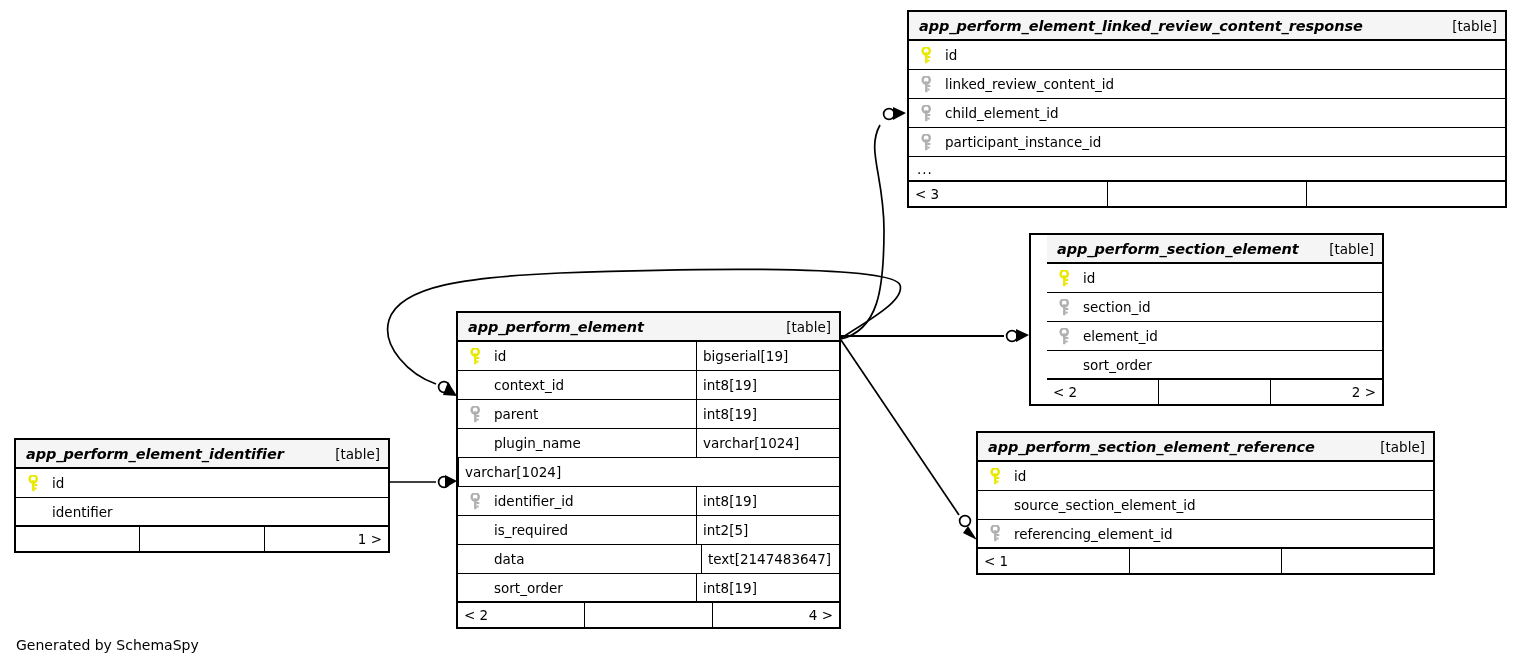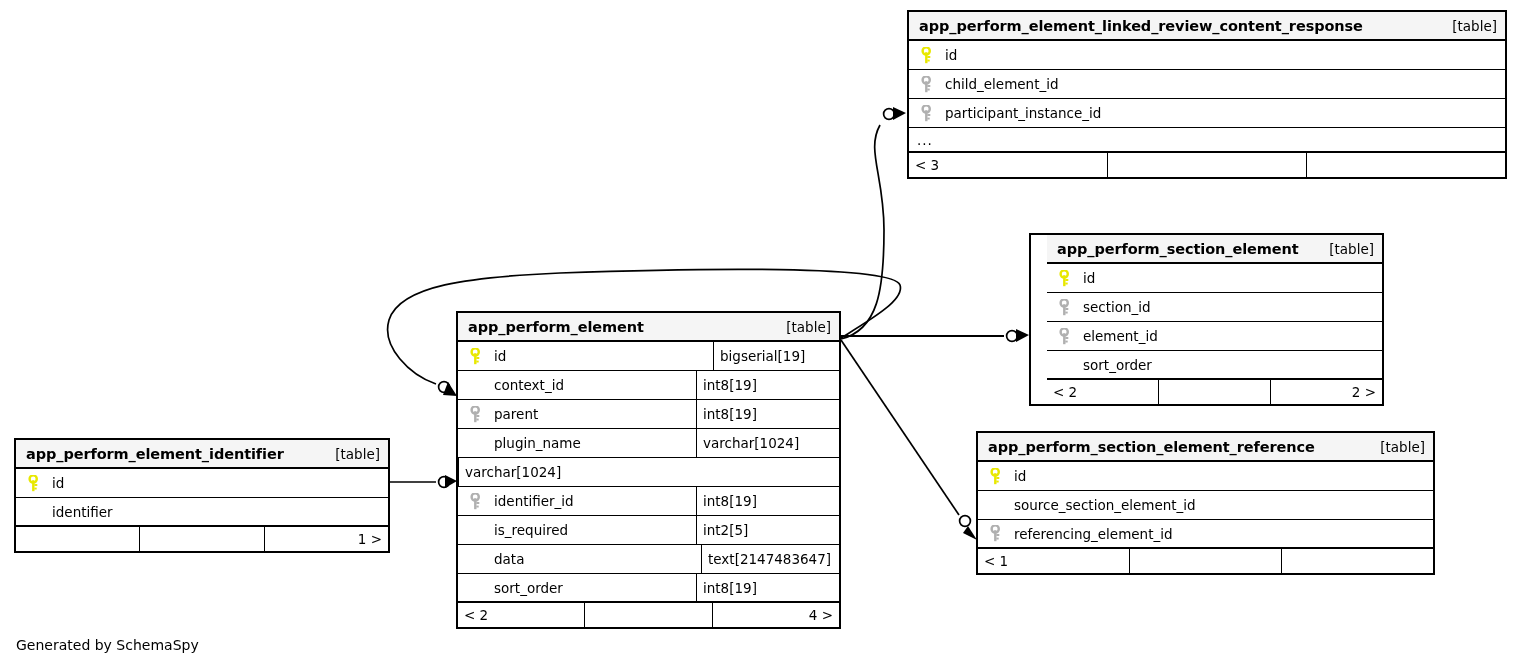--- a/index.html
+++ b/index.html
@@ -47,6 +47,7 @@
     color: #000000;
     letter-spacing: -0.1px;
     white-space: nowrap;
+    font-style: italic;
   }
   .tbl-tag {
     font-size: 13.5px;

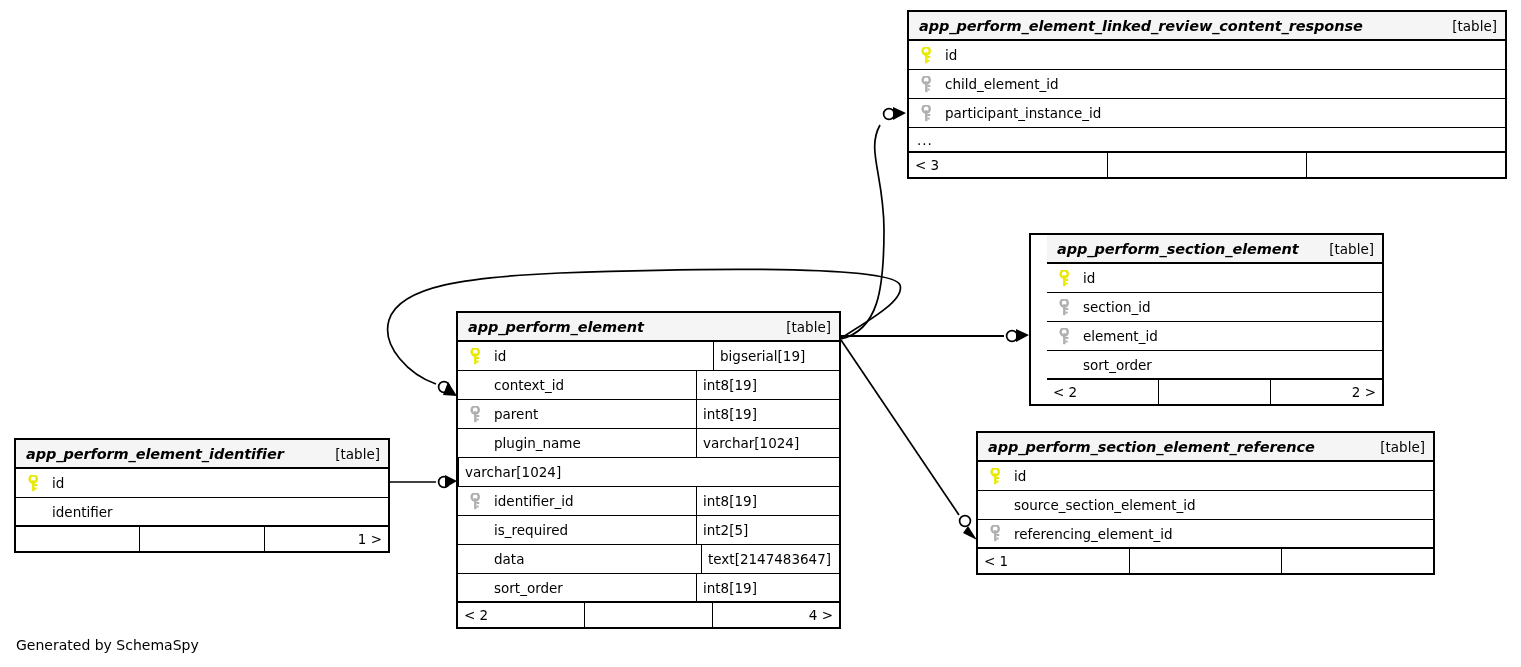--- a/index.html
+++ b/index.html
@@ -207,6 +207,20 @@
               </svg>
             </span>
             <span class="gap-slot"></span>
+            <span class="col-label">linked_review_content_id</span>
+          </div>
+        </div>
+        <div class="tbl-row">
+          <div class="col-name-cell">
+            <span class="key-slot">
+              <svg width="11" height="17" viewBox="0 0 11 17" xmlns="http://www.w3.org/2000/svg">
+                <circle cx="5.2" cy="4" r="3.6" fill="none" stroke="#b0b0b0" stroke-width="2.4"></circle>
+                <rect x="4.1" y="5.2" width="2.4" height="11" fill="#b0b0b0"></rect>
+                <rect x="6.3" y="9.0" width="3.0" height="2.0" fill="#b0b0b0"></rect>
+                <rect x="6.3" y="12.6" width="2.4" height="1.9" fill="#b0b0b0"></rect>
+              </svg>
+            </span>
+            <span class="gap-slot"></span>
             <span class="col-label">child_element_id</span>
           </div>
         </div>

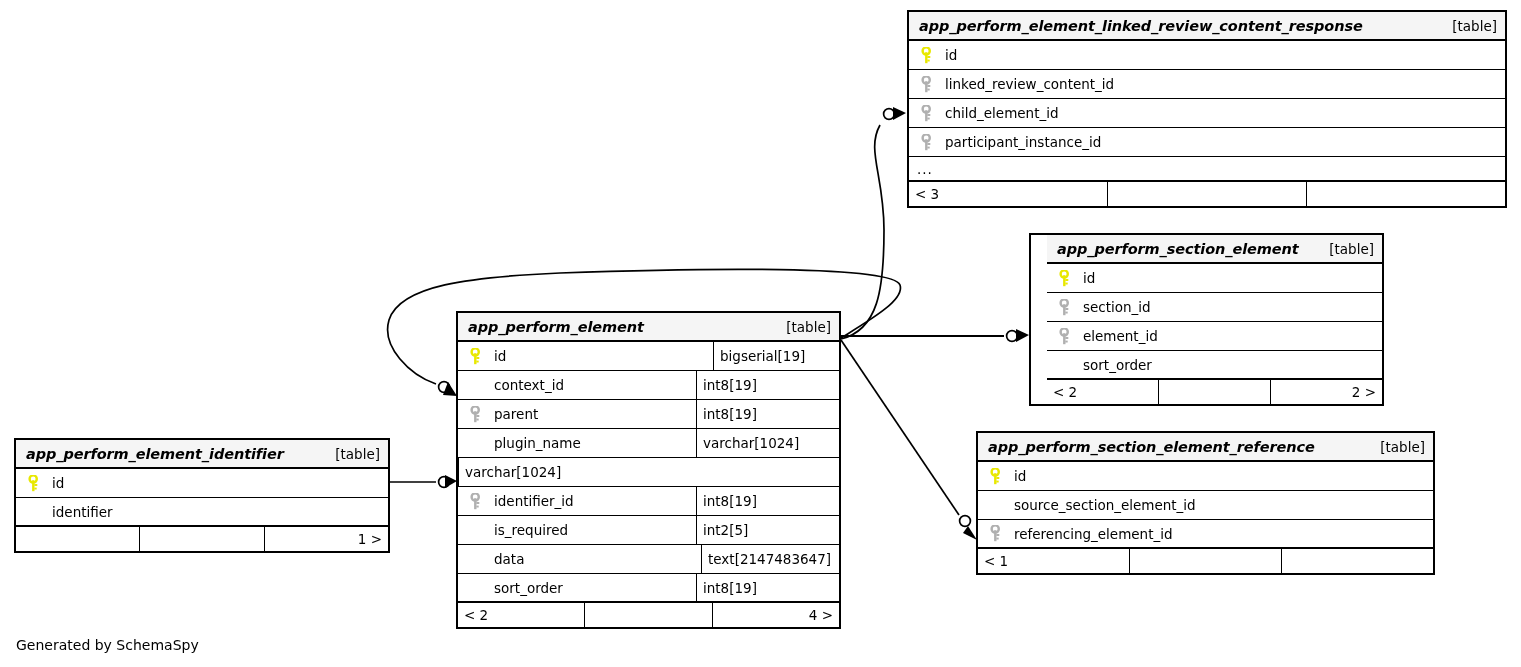--- a/index.html
+++ b/index.html
@@ -401,7 +401,7 @@
             <span class="gap-slot"></span>
             <span class="col-label">id</span>
           </div>
-          <div class="col-type-cell" style="width:126px">bigserial[19]</div>
+          <div class="col-type-cell" style="width:143px">bigserial[19]</div>
         </div>
         <div class="tbl-row">
           <div class="col-name-cell">

